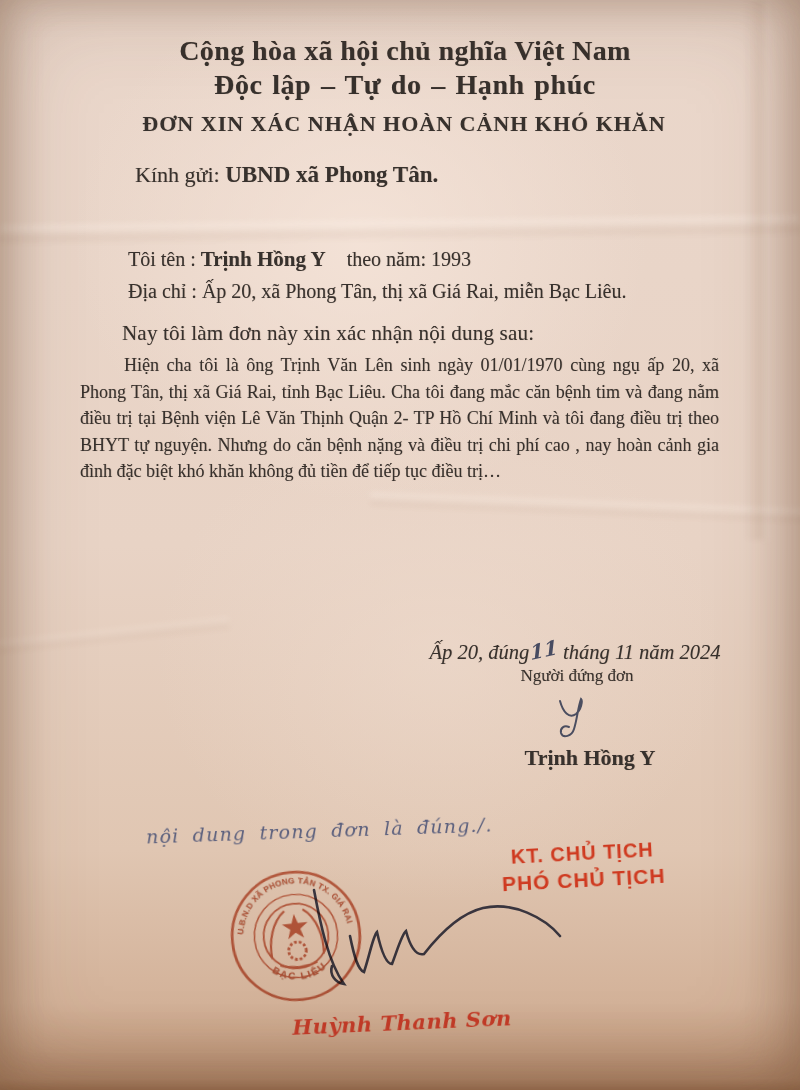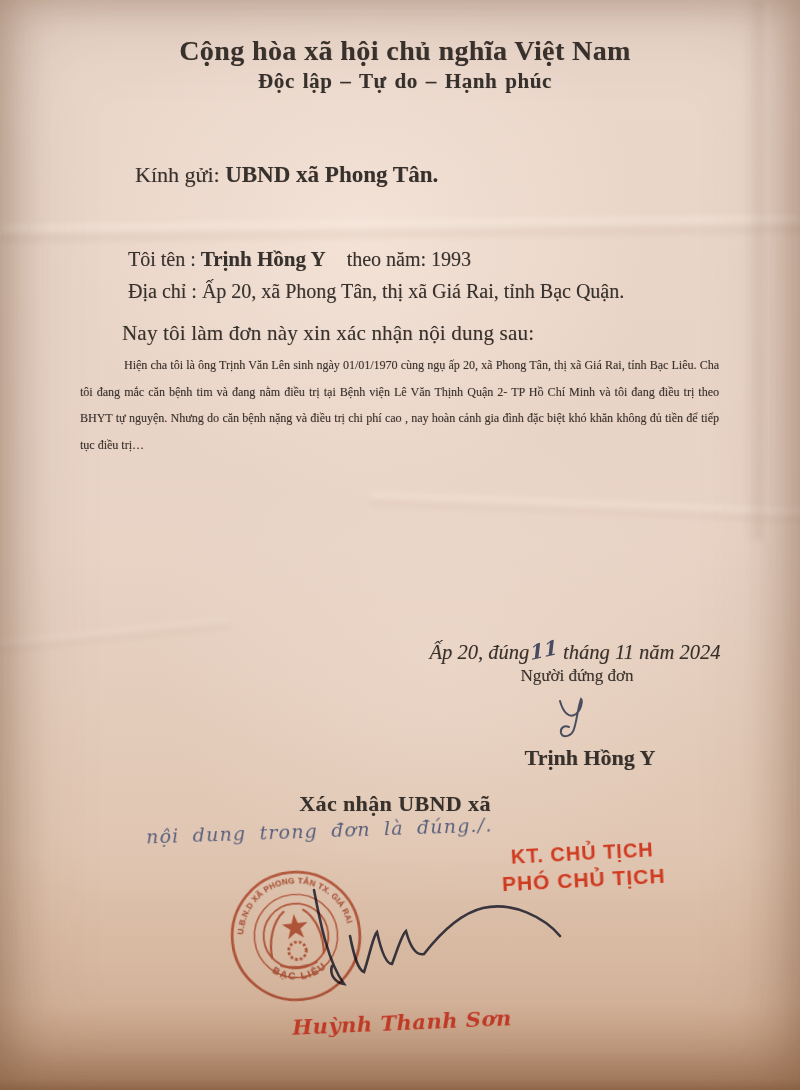--- a/index.html
+++ b/index.html
@@ -33,7 +33,7 @@
     background:linear-gradient(180deg,rgba(255,246,238,.5),rgba(130,88,62,.14) 80%,rgba(130,88,62,0));}
 
   .nat-line1{top:35px;left:10px;width:790px;font-size:28px;font-weight:bold;letter-spacing:.4px;}
-  .nat-line2{top:69px;left:10px;width:790px;font-size:21px;font-weight:bold;letter-spacing:.6px;word-spacing:2px;}
+  .nat-line2{top:69px;left:10px;width:790px;font-size:28px;font-weight:bold;letter-spacing:.6px;word-spacing:2px;}
   .doc-title{top:111px;left:8px;width:792px;font-size:22px;font-weight:bold;letter-spacing:1px;}
   .recipient{top:162px;left:135px;font-size:22px;}
   .recipient b{font-size:23px;text-align:center;}

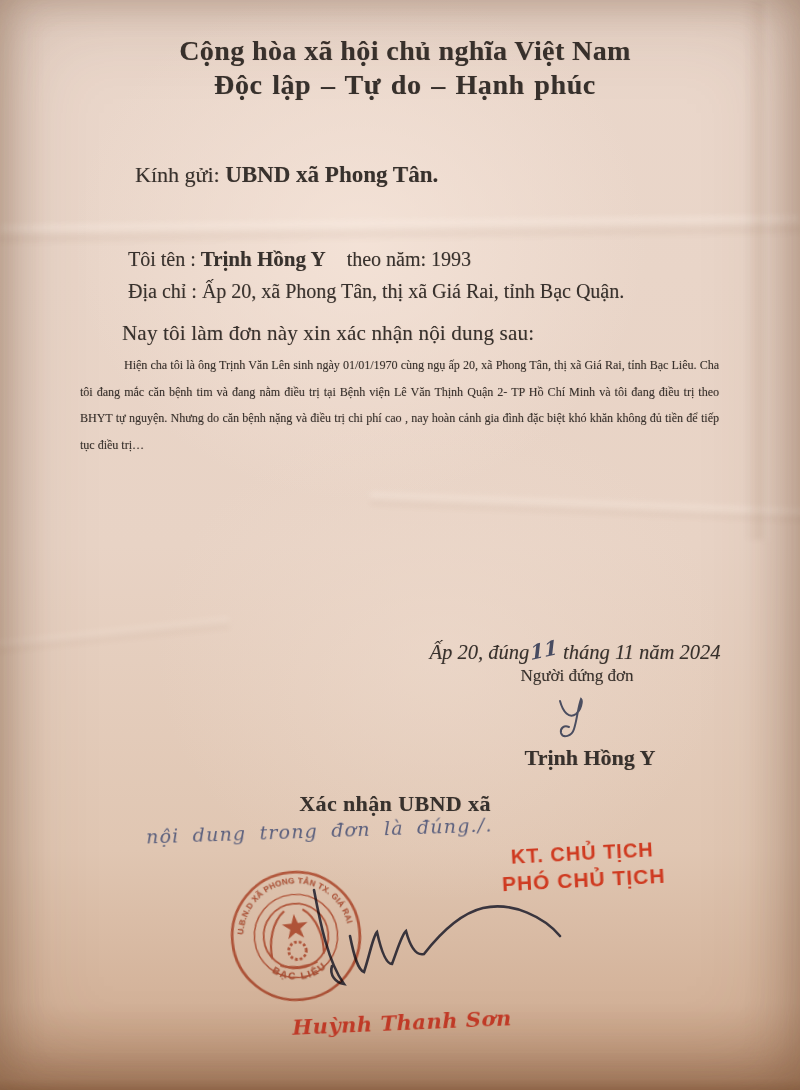--- a/index.html
+++ b/index.html
@@ -79,6 +79,7 @@
   <div class="abs center nat-line1">Cộng hòa xã hội chủ nghĩa Việt Nam</div>
   <div class="abs center nat-line2">Độc lập – Tự do – Hạnh phúc</div>
 
+  <div class="abs center doc-title">ĐƠN XIN XÁC NHẬN HOÀN CẢNH KHÓ KHĂN</div>
 
   <div class="abs recipient">
     <span>Kính gửi:</span>

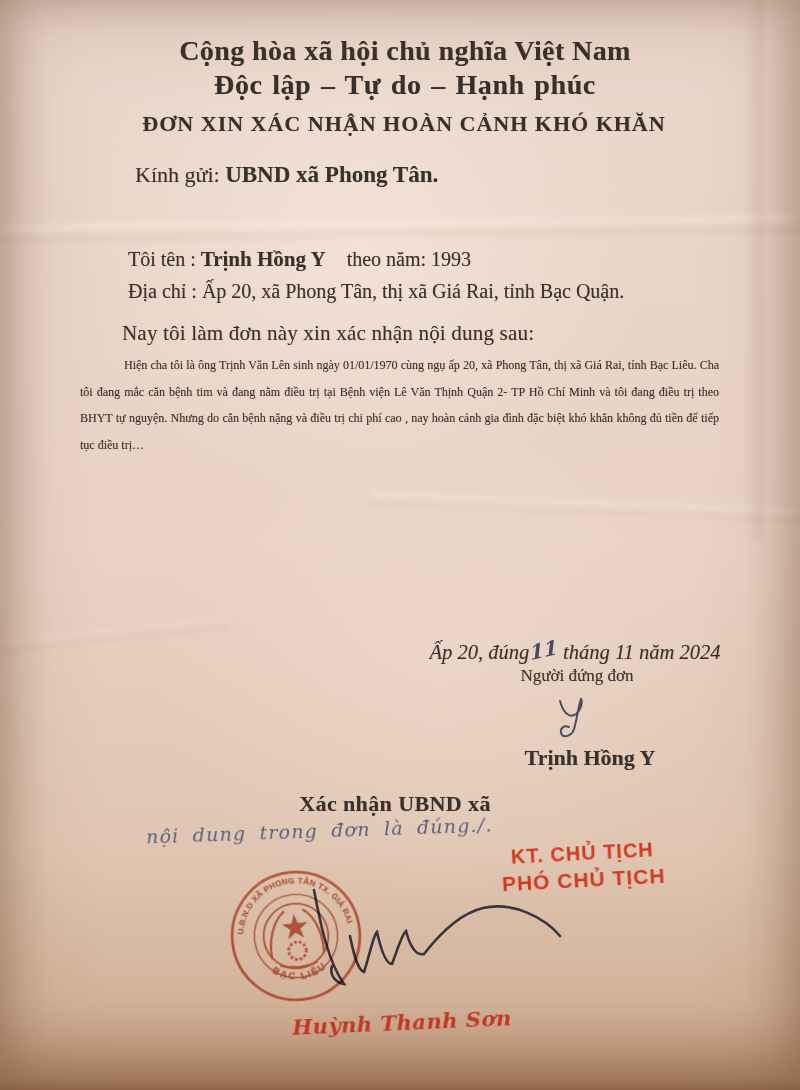--- a/index.html
+++ b/index.html
@@ -94,7 +94,7 @@
   </div>
   <div class="abs decl-line decl-address">
     <span>Địa chỉ :</span>
-    <span>Ấp 20, xã Phong Tân, thị xã Giá Rai, tỉnh Bạc Quận.</span>
+    <span>Ấp 20, xã Phong Tân, thị xã Giá Rai, miễn Bạc Liêu.</span>
   </div>
 
   <div class="abs statement-heading">Nay tôi làm đơn này xin xác nhận nội dung sau:</div>

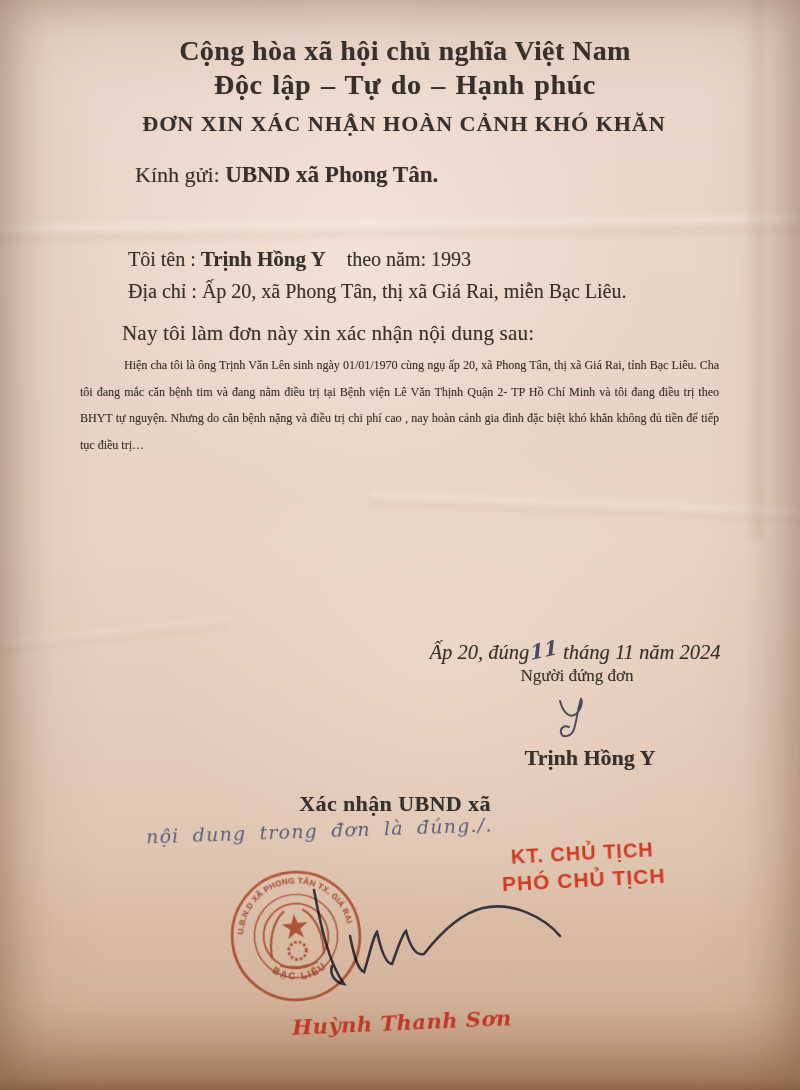--- a/index.html
+++ b/index.html
@@ -43,7 +43,7 @@
   .decl-name .gap{margin-left:16px;}
   .decl-address{top:280px;left:128px;}
   .statement-heading{top:321px;left:122px;font-size:21px;font-weight:normal;letter-spacing:.2px;}
-  .body-paragraphs{top:352px;left:80px;width:639px;font-size:12px;line-height:26.5px;text-align:justify;}
+  .body-paragraphs{top:352px;left:80px;width:639px;font-size:18px;line-height:26.5px;text-align:justify;}
   .body-paragraphs p{text-indent:44px;}
   .date-line{top:640px;left:390px;width:370px;font-style:italic;font-size:20.5px;}
   .hw-day{display:inline-block;font-family:"DejaVu Serif",serif;font-style:italic;font-weight:bold;

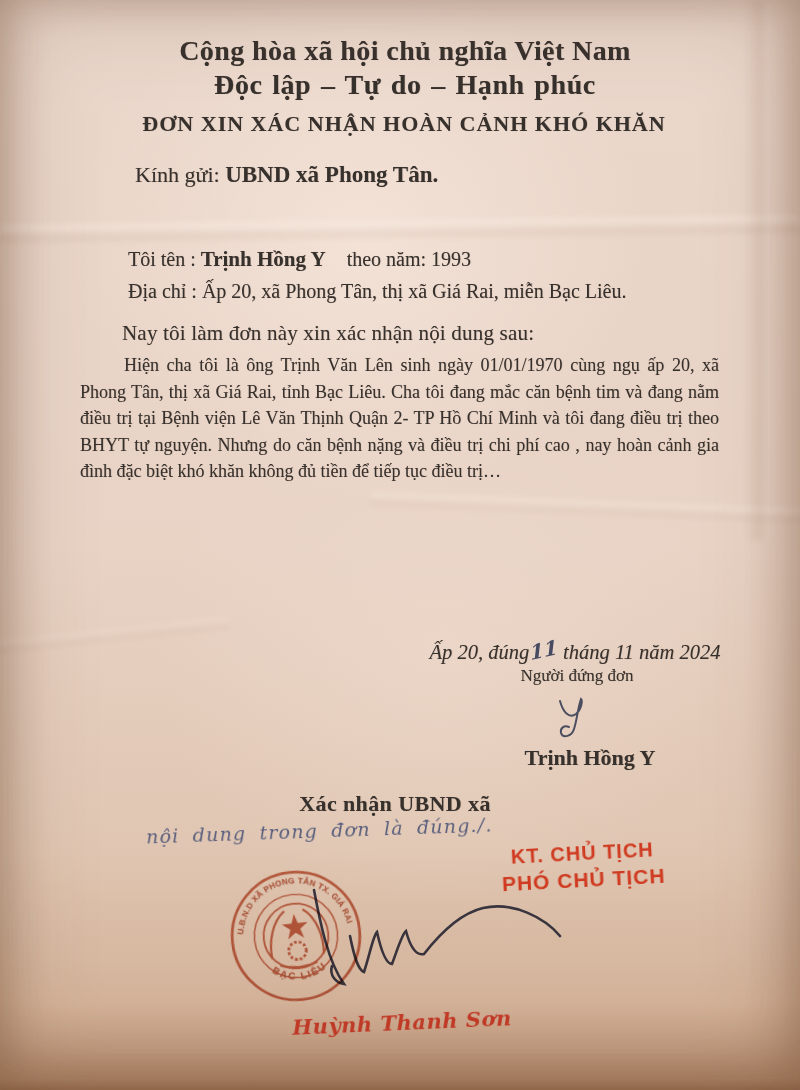--- a/index.html
+++ b/index.html
@@ -115,7 +115,6 @@
 
   <div class="abs center signer-name">Trịnh Hồng Y</div>
 
-  <div class="abs center confirm-heading">Xác nhận UBND xã</div>
 
   <div class="abs hw-note">nội dung trong đơn là đúng./.</div>
 

